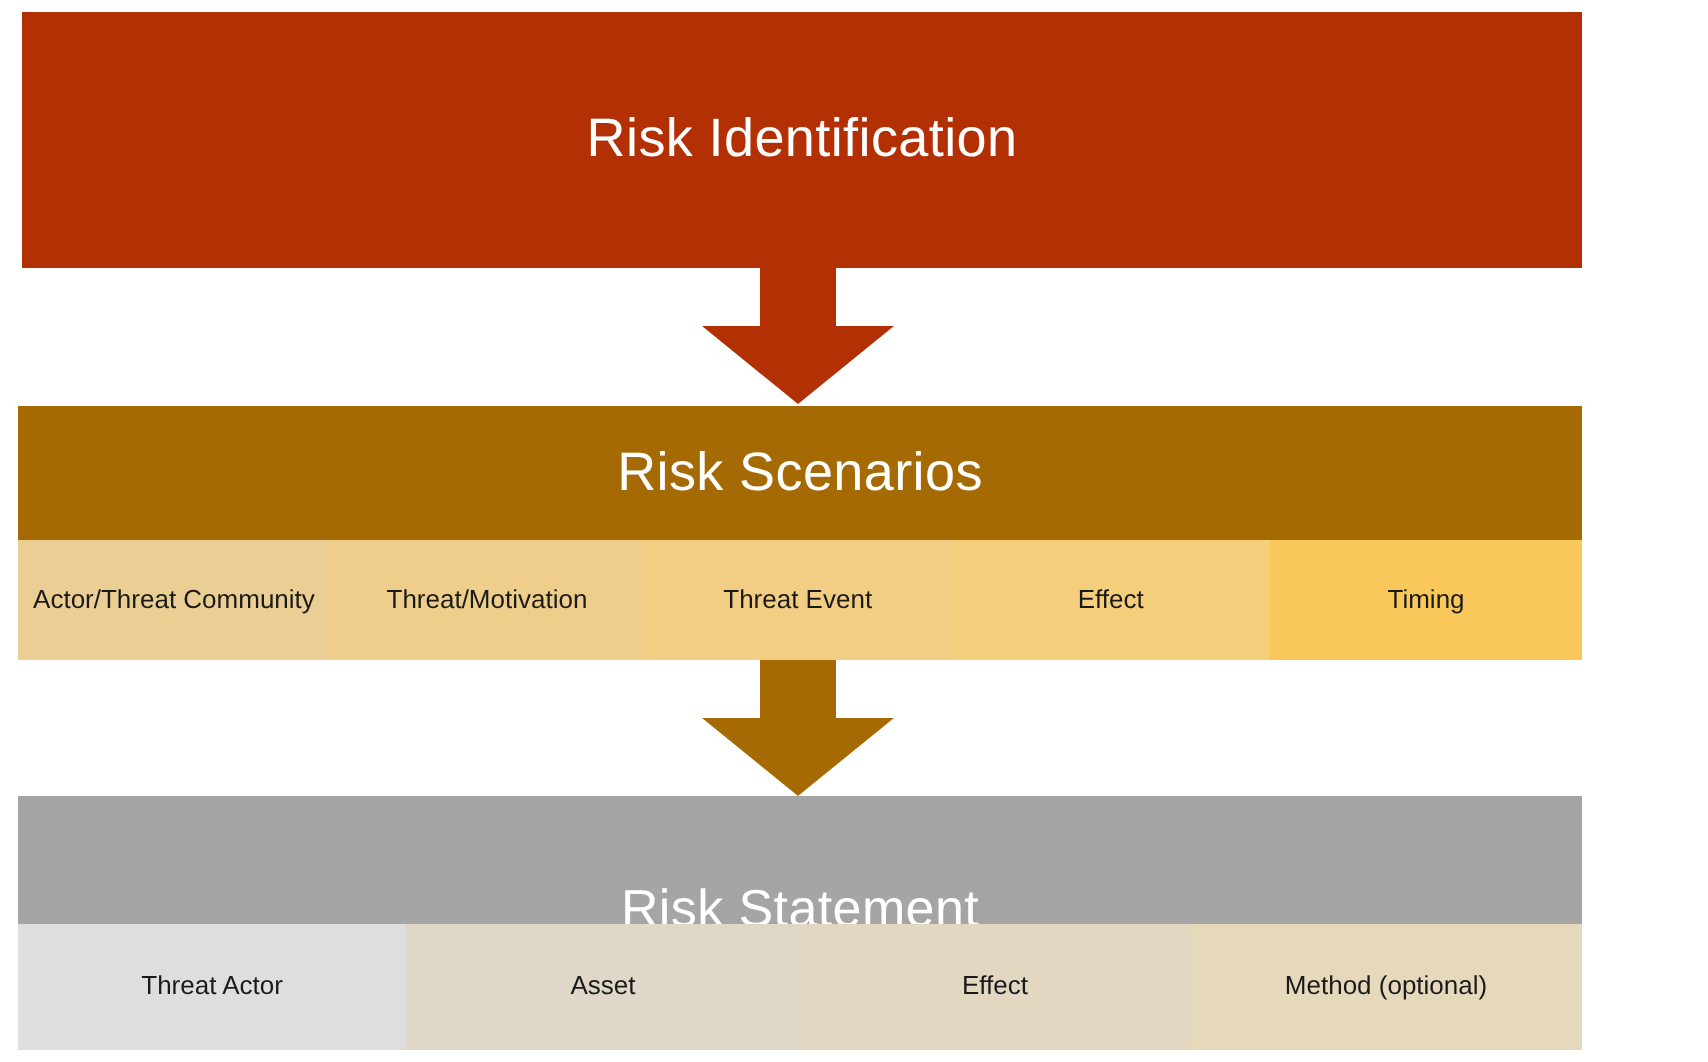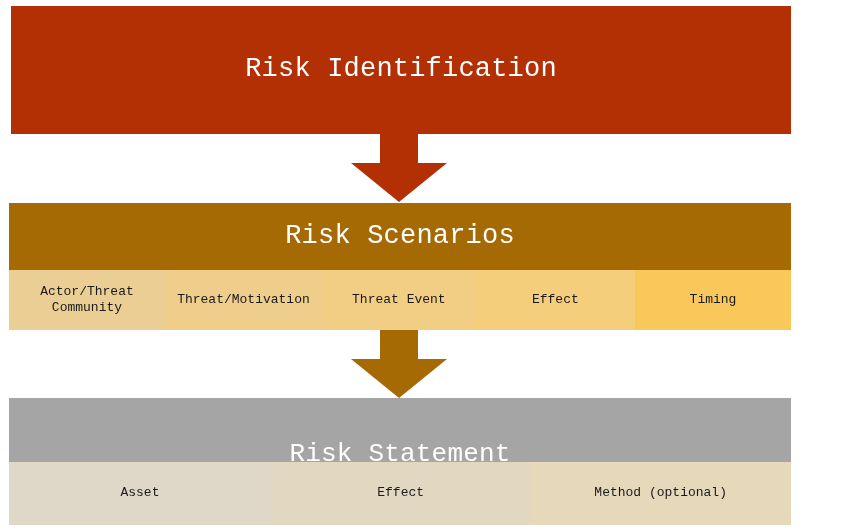--- a/index.html
+++ b/index.html
@@ -24,7 +24,6 @@
   .band {
     position: absolute;
     box-sizing: border-box;
-    font-family: Liberation Mono, monospace;
   }
 
   .band-header {

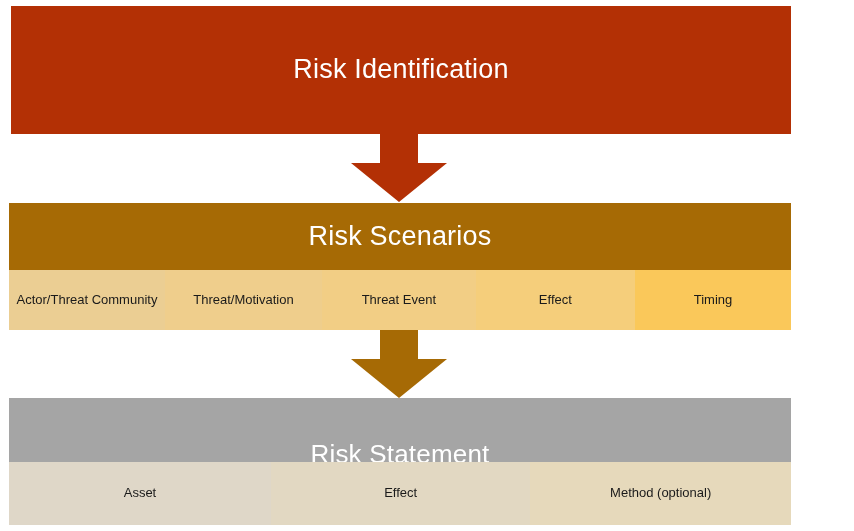--- a/index.html
+++ b/index.html
@@ -183,6 +183,9 @@
       <span class="band-title">Risk Statement</span>
     </div>
     <div class="band-cells">
+      <div class="cell" style="flex:194 0 0; background:#DEDEDE;">
+        <span>Threat Actor</span>
+      </div>
       <div class="cell" style="flex:197 0 0; background:#DFD7C8;">
         <span>Asset</span>
       </div>

